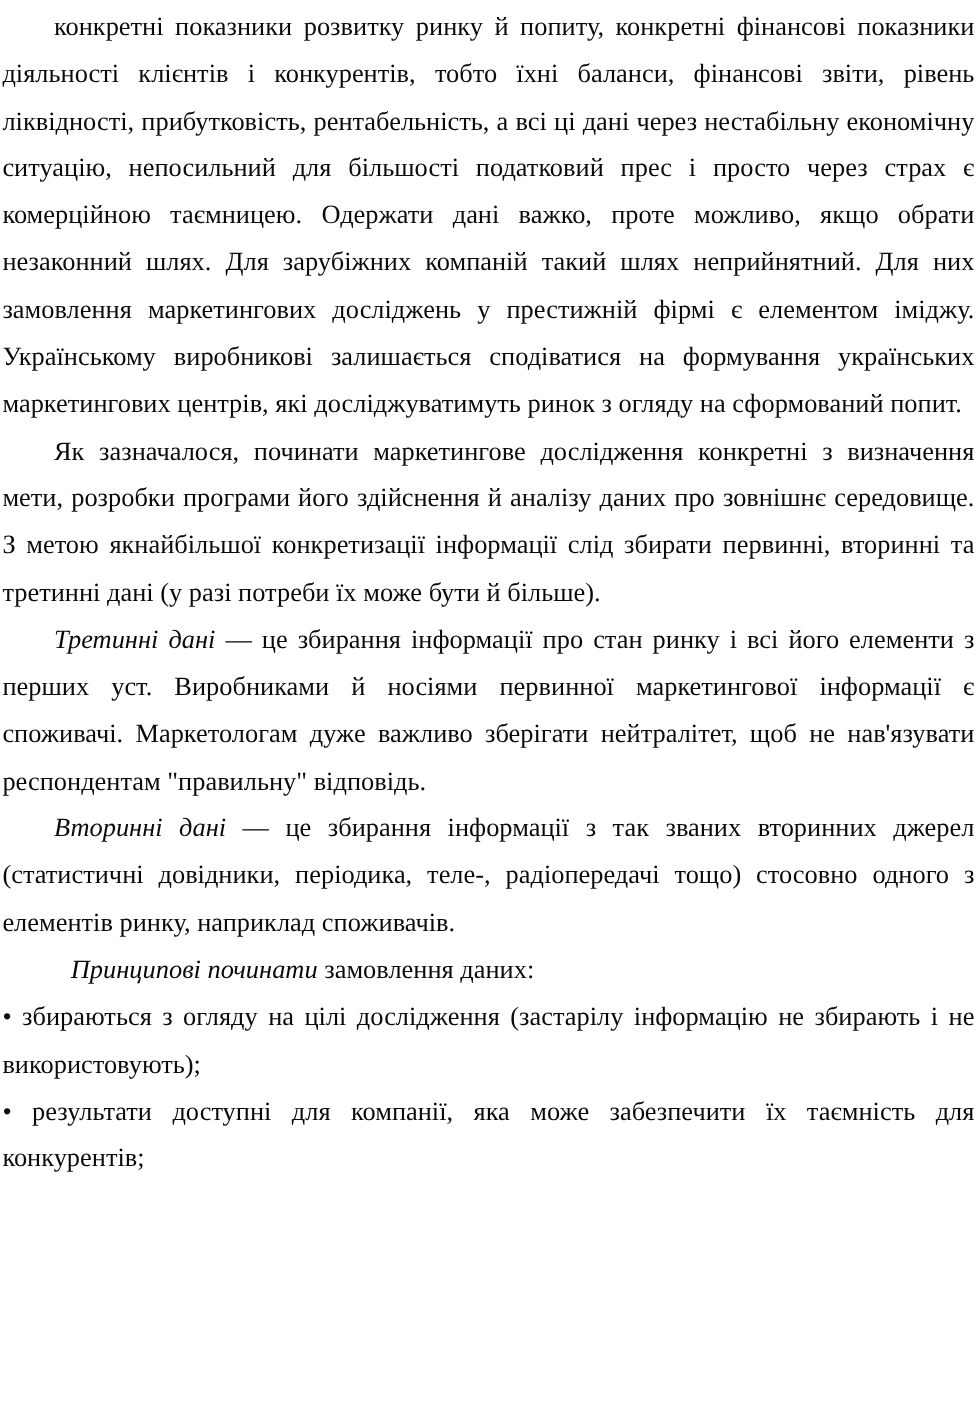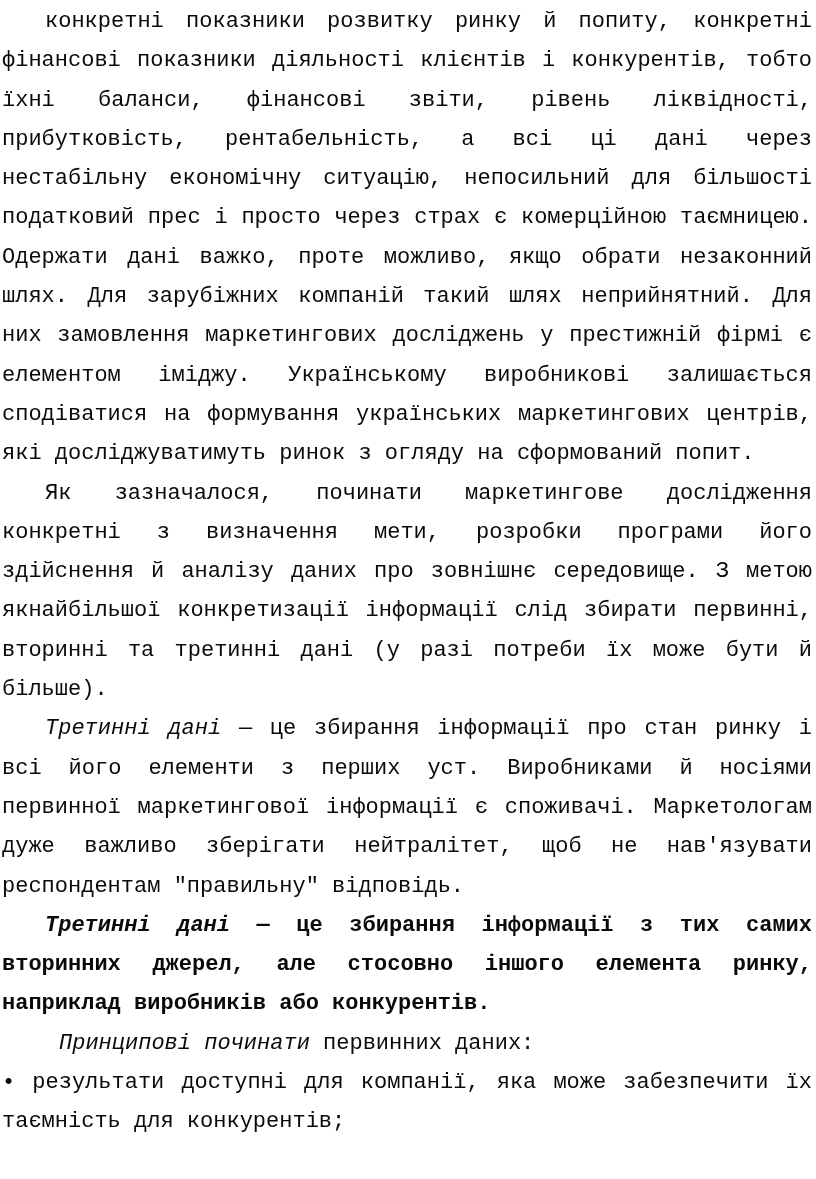--- a/index.html
+++ b/index.html
@@ -14,7 +14,7 @@
     background: #ffffff;
     padding: 2px 4px 0 2px;
     overflow: hidden;
-    font-family: Liberation Mono, monospace;
+    font-family: Liberation Serif, serif;
     font-size: 22px;
     line-height: 39.3px;
     color: #0a0a0a;

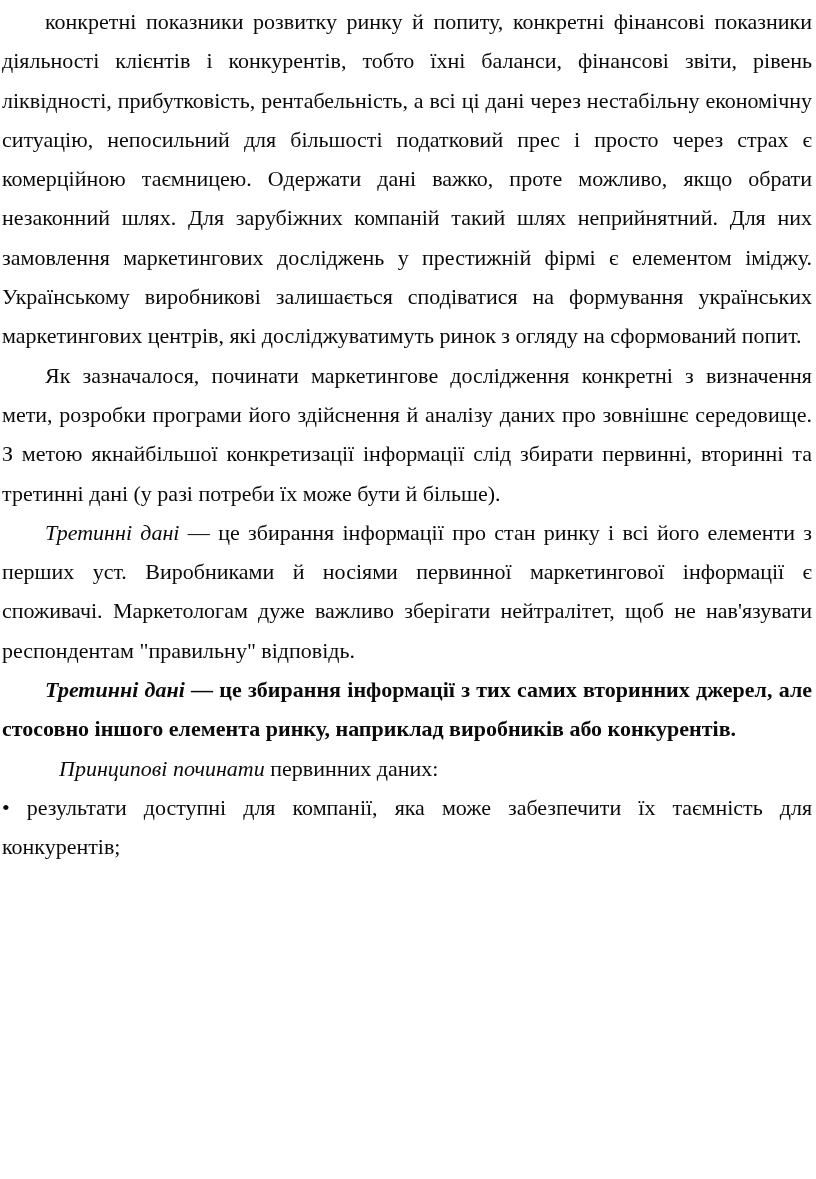--- a/index.html
+++ b/index.html
@@ -40,6 +40,7 @@
 
   <p class="para"><span class="i">Третинні дані</span><span> — це збирання інформації про стан ринку і всі його елементи з перших уст. Виробниками й носіями первинної маркетингової інформації є споживачі. Маркетологам дуже важливо зберігати нейтралітет, щоб не нав'язувати респондентам "правильну" відповідь.</span></p>
 
+  <p class="para"><span class="i">Вторинні дані</span><span> — це збирання інформації з так званих вторинних джерел (статистичні довідники, періодика, теле-, радіопередачі тощо) стосовно одного з елементів ринку, наприклад споживачів.</span></p>
 
   <p class="para bold"><span class="i">Третинні дані</span><span> — це збирання інформації з тих самих вторинних джерел, але стосовно іншого елемента ринку, наприклад виробників або конкурентів.</span></p>
 

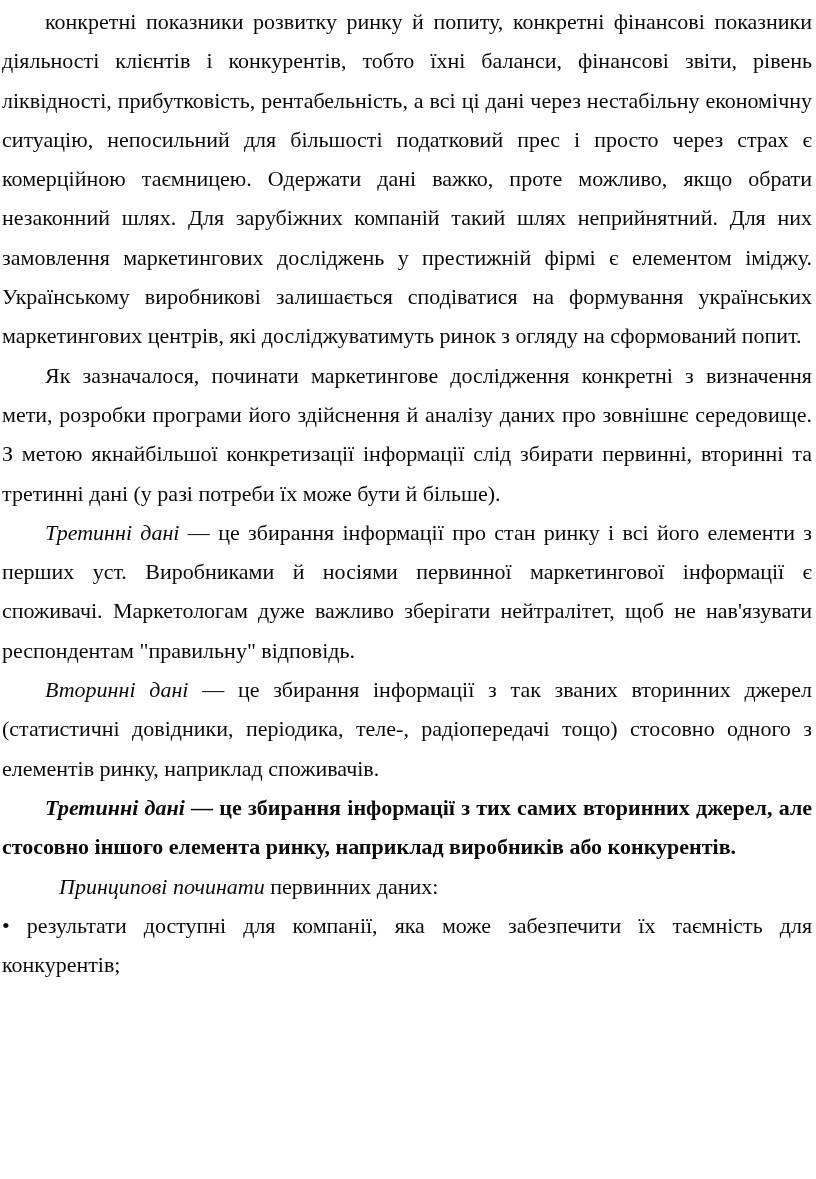--- a/index.html
+++ b/index.html
@@ -42,7 +42,6 @@
 
   <p class="para"><span class="i">Вторинні дані</span><span> — це збирання інформації з так званих вторинних джерел (статистичні довідники, періодика, теле-, радіопередачі тощо) стосовно одного з елементів ринку, наприклад споживачів.</span></p>
 
-  <p class="para bold"><span class="i">Третинні дані</span><span> — це збирання інформації з тих самих вторинних джерел, але стосовно іншого елемента ринку, наприклад виробників або конкурентів.</span></p>
 
 
   <p class="para indent-lg"><span class="i">Принципові починати</span><span> первинних даних:</span></p>

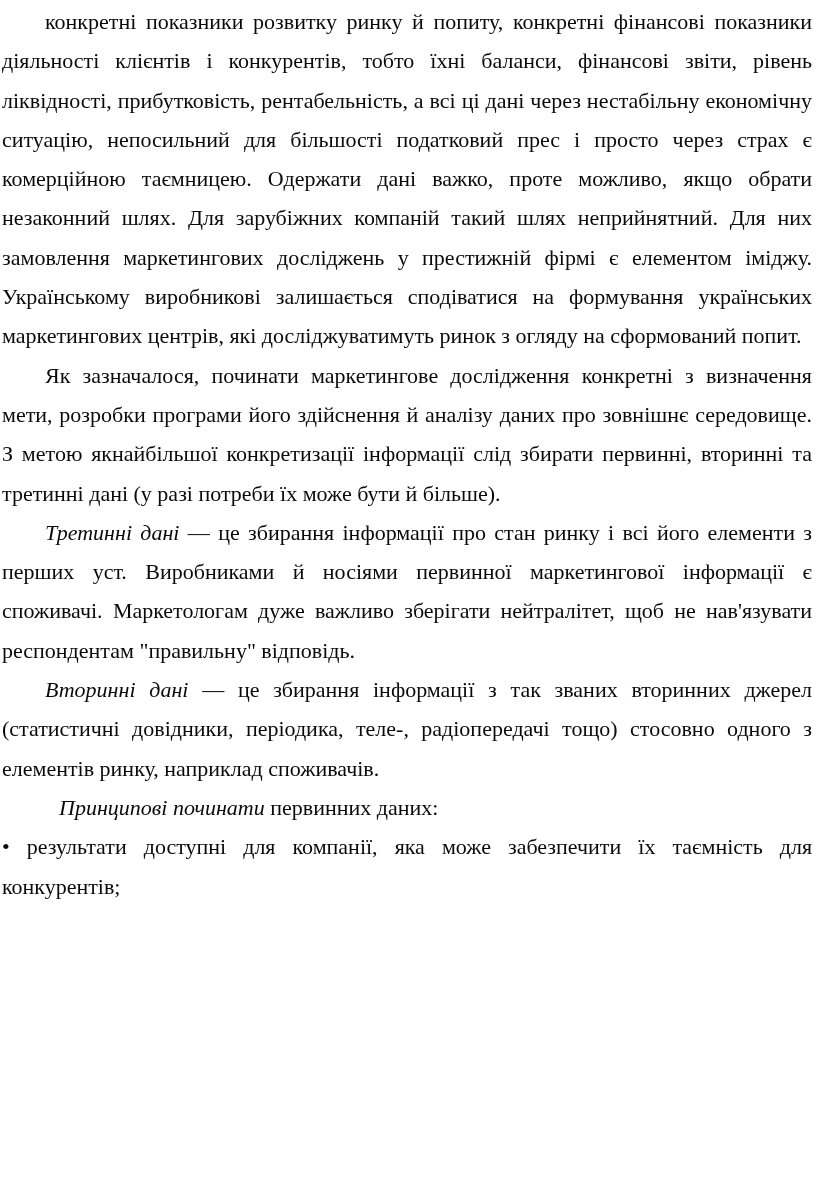--- a/index.html
+++ b/index.html
@@ -44,7 +44,7 @@
 
 
 
-  <p class="para indent-lg"><span class="i">Принципові починати</span><span> первинних даних:</span></p>
+  <p class="para indent-lg"><span class="i">Принципові починати</span><span> замовлення даних:</span></p>
 
 
 

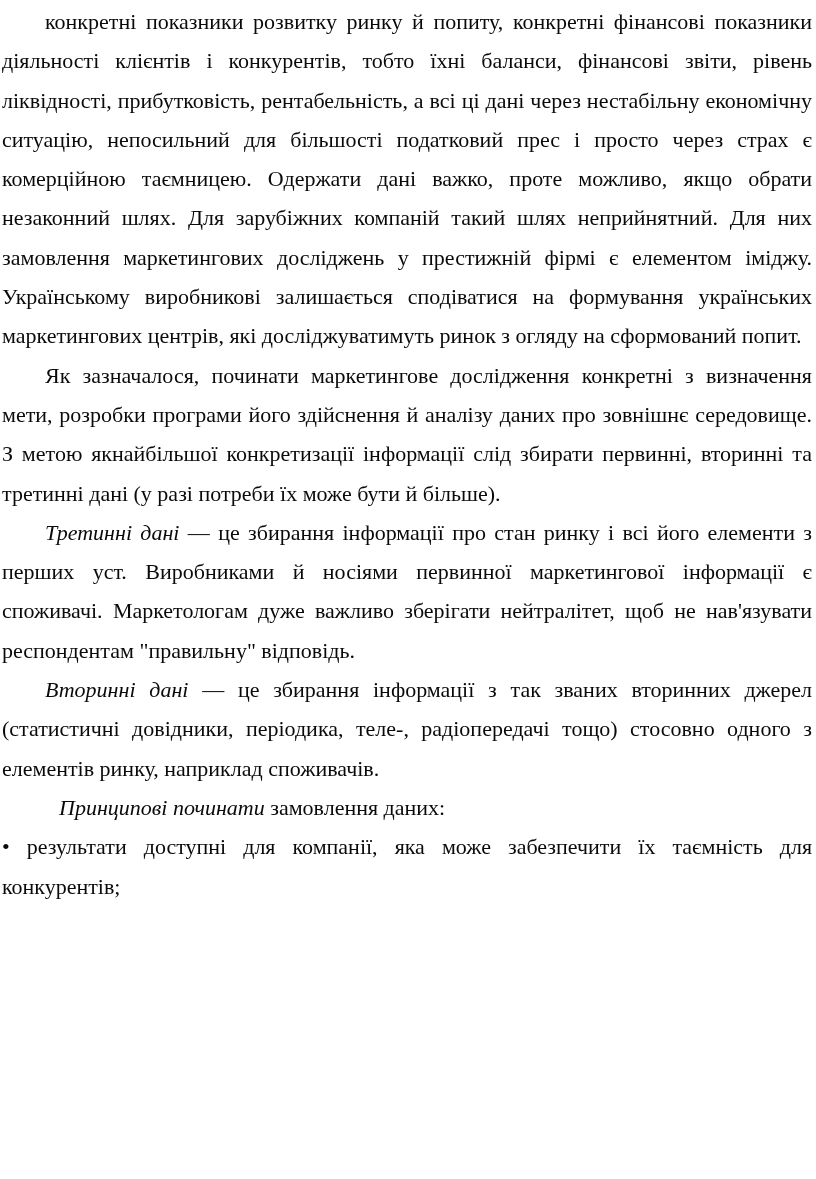--- a/index.html
+++ b/index.html
@@ -46,6 +46,7 @@
 
   <p class="para indent-lg"><span class="i">Принципові починати</span><span> замовлення даних:</span></p>
 
+  <p class="para indent-0"><span>•</span> <span>збираються з огляду на цілі дослідження (застарілу інформацію не збирають і не використовують);</span></p>
 
 
   <p class="para indent-0"><span>•</span> <span>результати доступні для компанії, яка може забезпечити їх таємність для конкурентів;</span></p>

